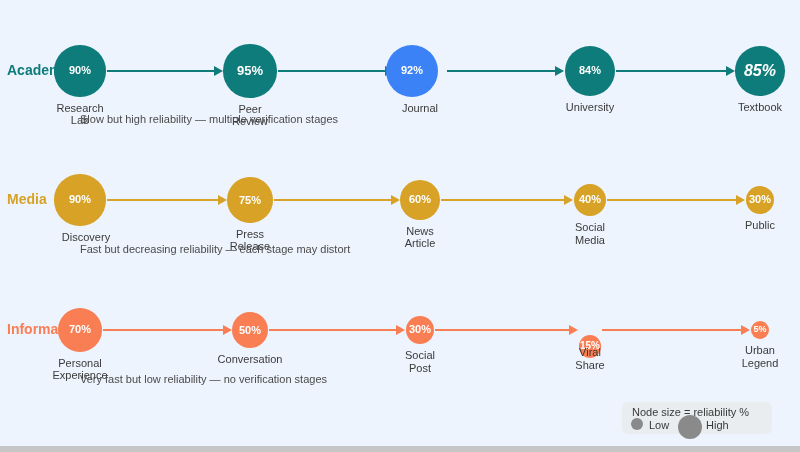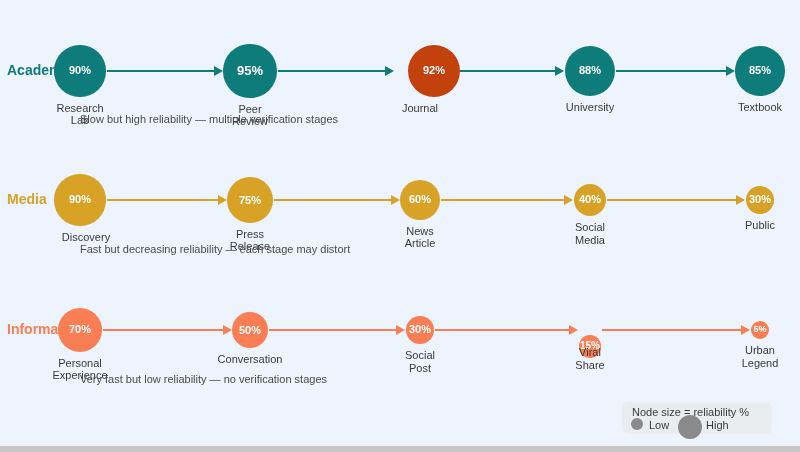--- a/index.html
+++ b/index.html
@@ -85,7 +85,7 @@
       </div>
       <div class="node-label" style="left: 195px; top: 102.55px;">Peer
 Review</div>
-      <div class="node" style="left: 408px; top: 45.02px; width: 51.96px; height: 51.96px; background: #c2410c;">
+      <div class="node" style="left: 386px; top: 45.02px; width: 51.96px; height: 51.96px; background: #3b82f6;">
         <span class="pct" style="font-size: 11px;">92%</span>
       </div>
       <div class="node-label" style="left: 365px; top: 101.98px;">Journal</div>

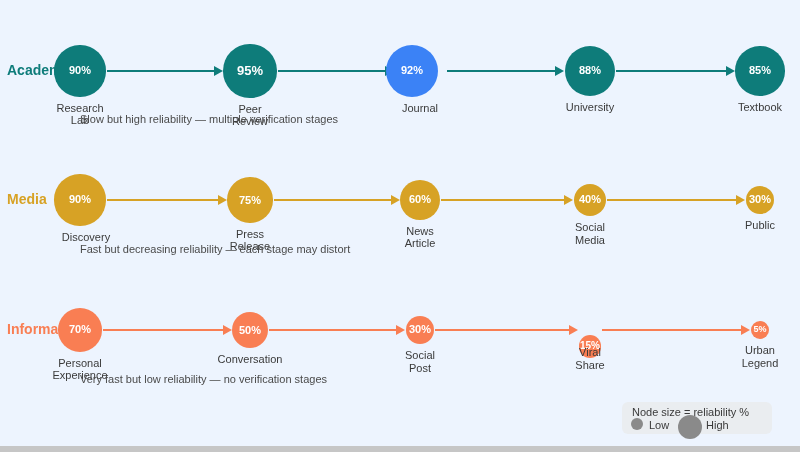--- a/index.html
+++ b/index.html
@@ -90,7 +90,7 @@
       </div>
       <div class="node-label" style="left: 365px; top: 101.98px;">Journal</div>
       <div class="node" style="left: 564.78px; top: 45.78px; width: 50.44px; height: 50.44px; background: rgb(14, 124, 122);">
-        <span class="pct" style="font-size: 11px;">88%</span>
+        <span class="pct" style="font-size: 11px;">84%</span>
       </div>
       <div class="node-label" style="left: 535px; top: 101.22px;">University</div>
       <div class="node" style="left: 735.35px; top: 46.35px; width: 49.3px; height: 49.3px; background: rgb(14, 124, 122);">

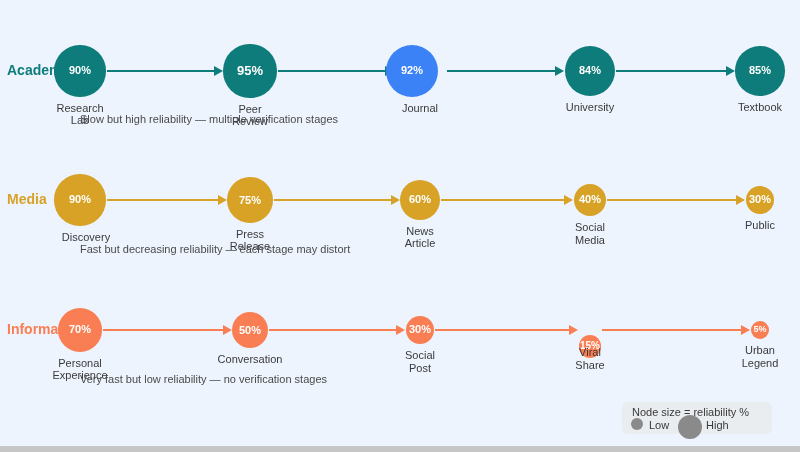--- a/index.html
+++ b/index.html
@@ -94,7 +94,7 @@
       </div>
       <div class="node-label" style="left: 535px; top: 101.22px;">University</div>
       <div class="node" style="left: 735.35px; top: 46.35px; width: 49.3px; height: 49.3px; background: rgb(14, 124, 122);">
-        <span class="pct" style="font-size: 11px;">85%</span>
+        <span class="pct" style="font-size: 16px; font-style: italic;">85%</span>
       </div>
       <div class="node-label" style="left: 705px; top: 100.65px;">Textbook</div>
       <div class="row-label" style="top: 191px; color: rgb(215, 162, 37);">Media</div>

